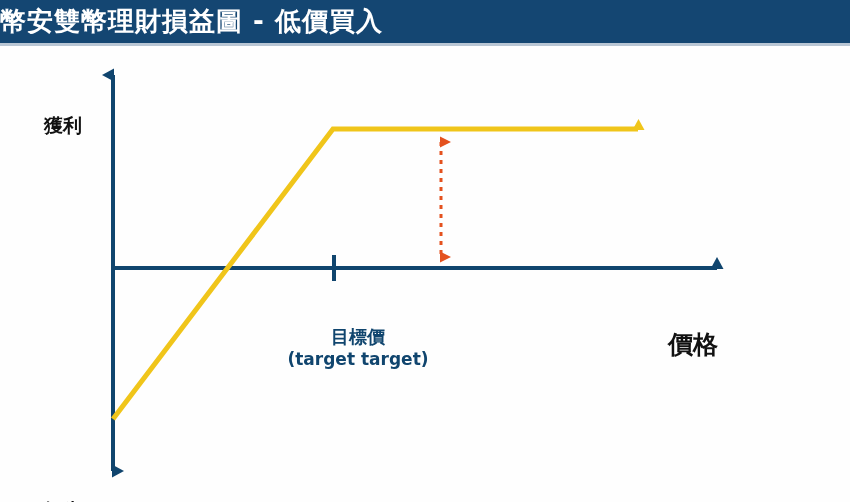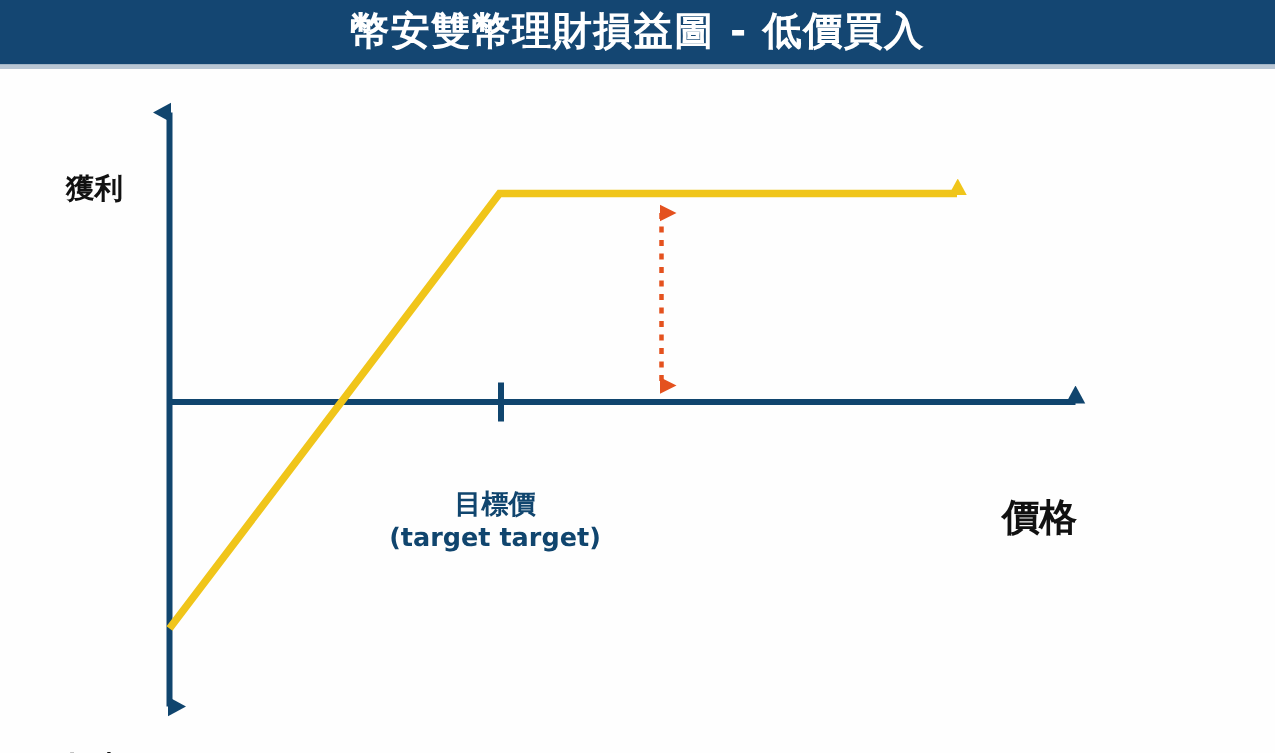--- a/index.html
+++ b/index.html
@@ -43,7 +43,7 @@
     width: 850px;
     height: 43px;
     line-height: 43px;
-    text-align: center;
+    text-align: left;
     color: #ffffff;
     font-size: 26px;
     font-weight: bold;

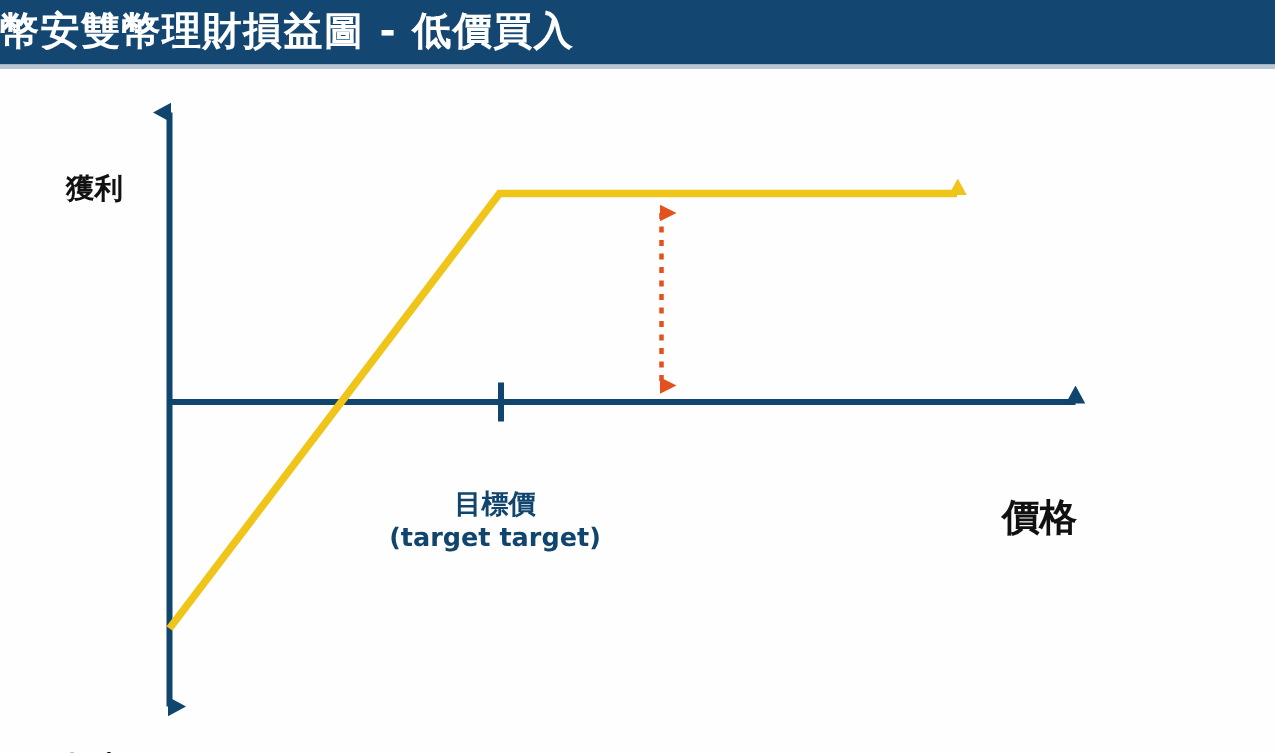--- a/index.html
+++ b/index.html
@@ -90,7 +90,7 @@
     color: #111111;
   }
   #label-target {
-    left: 250px;
+    left: 278px;
     top: 283px;
     width: 160px;
     text-align: center;

